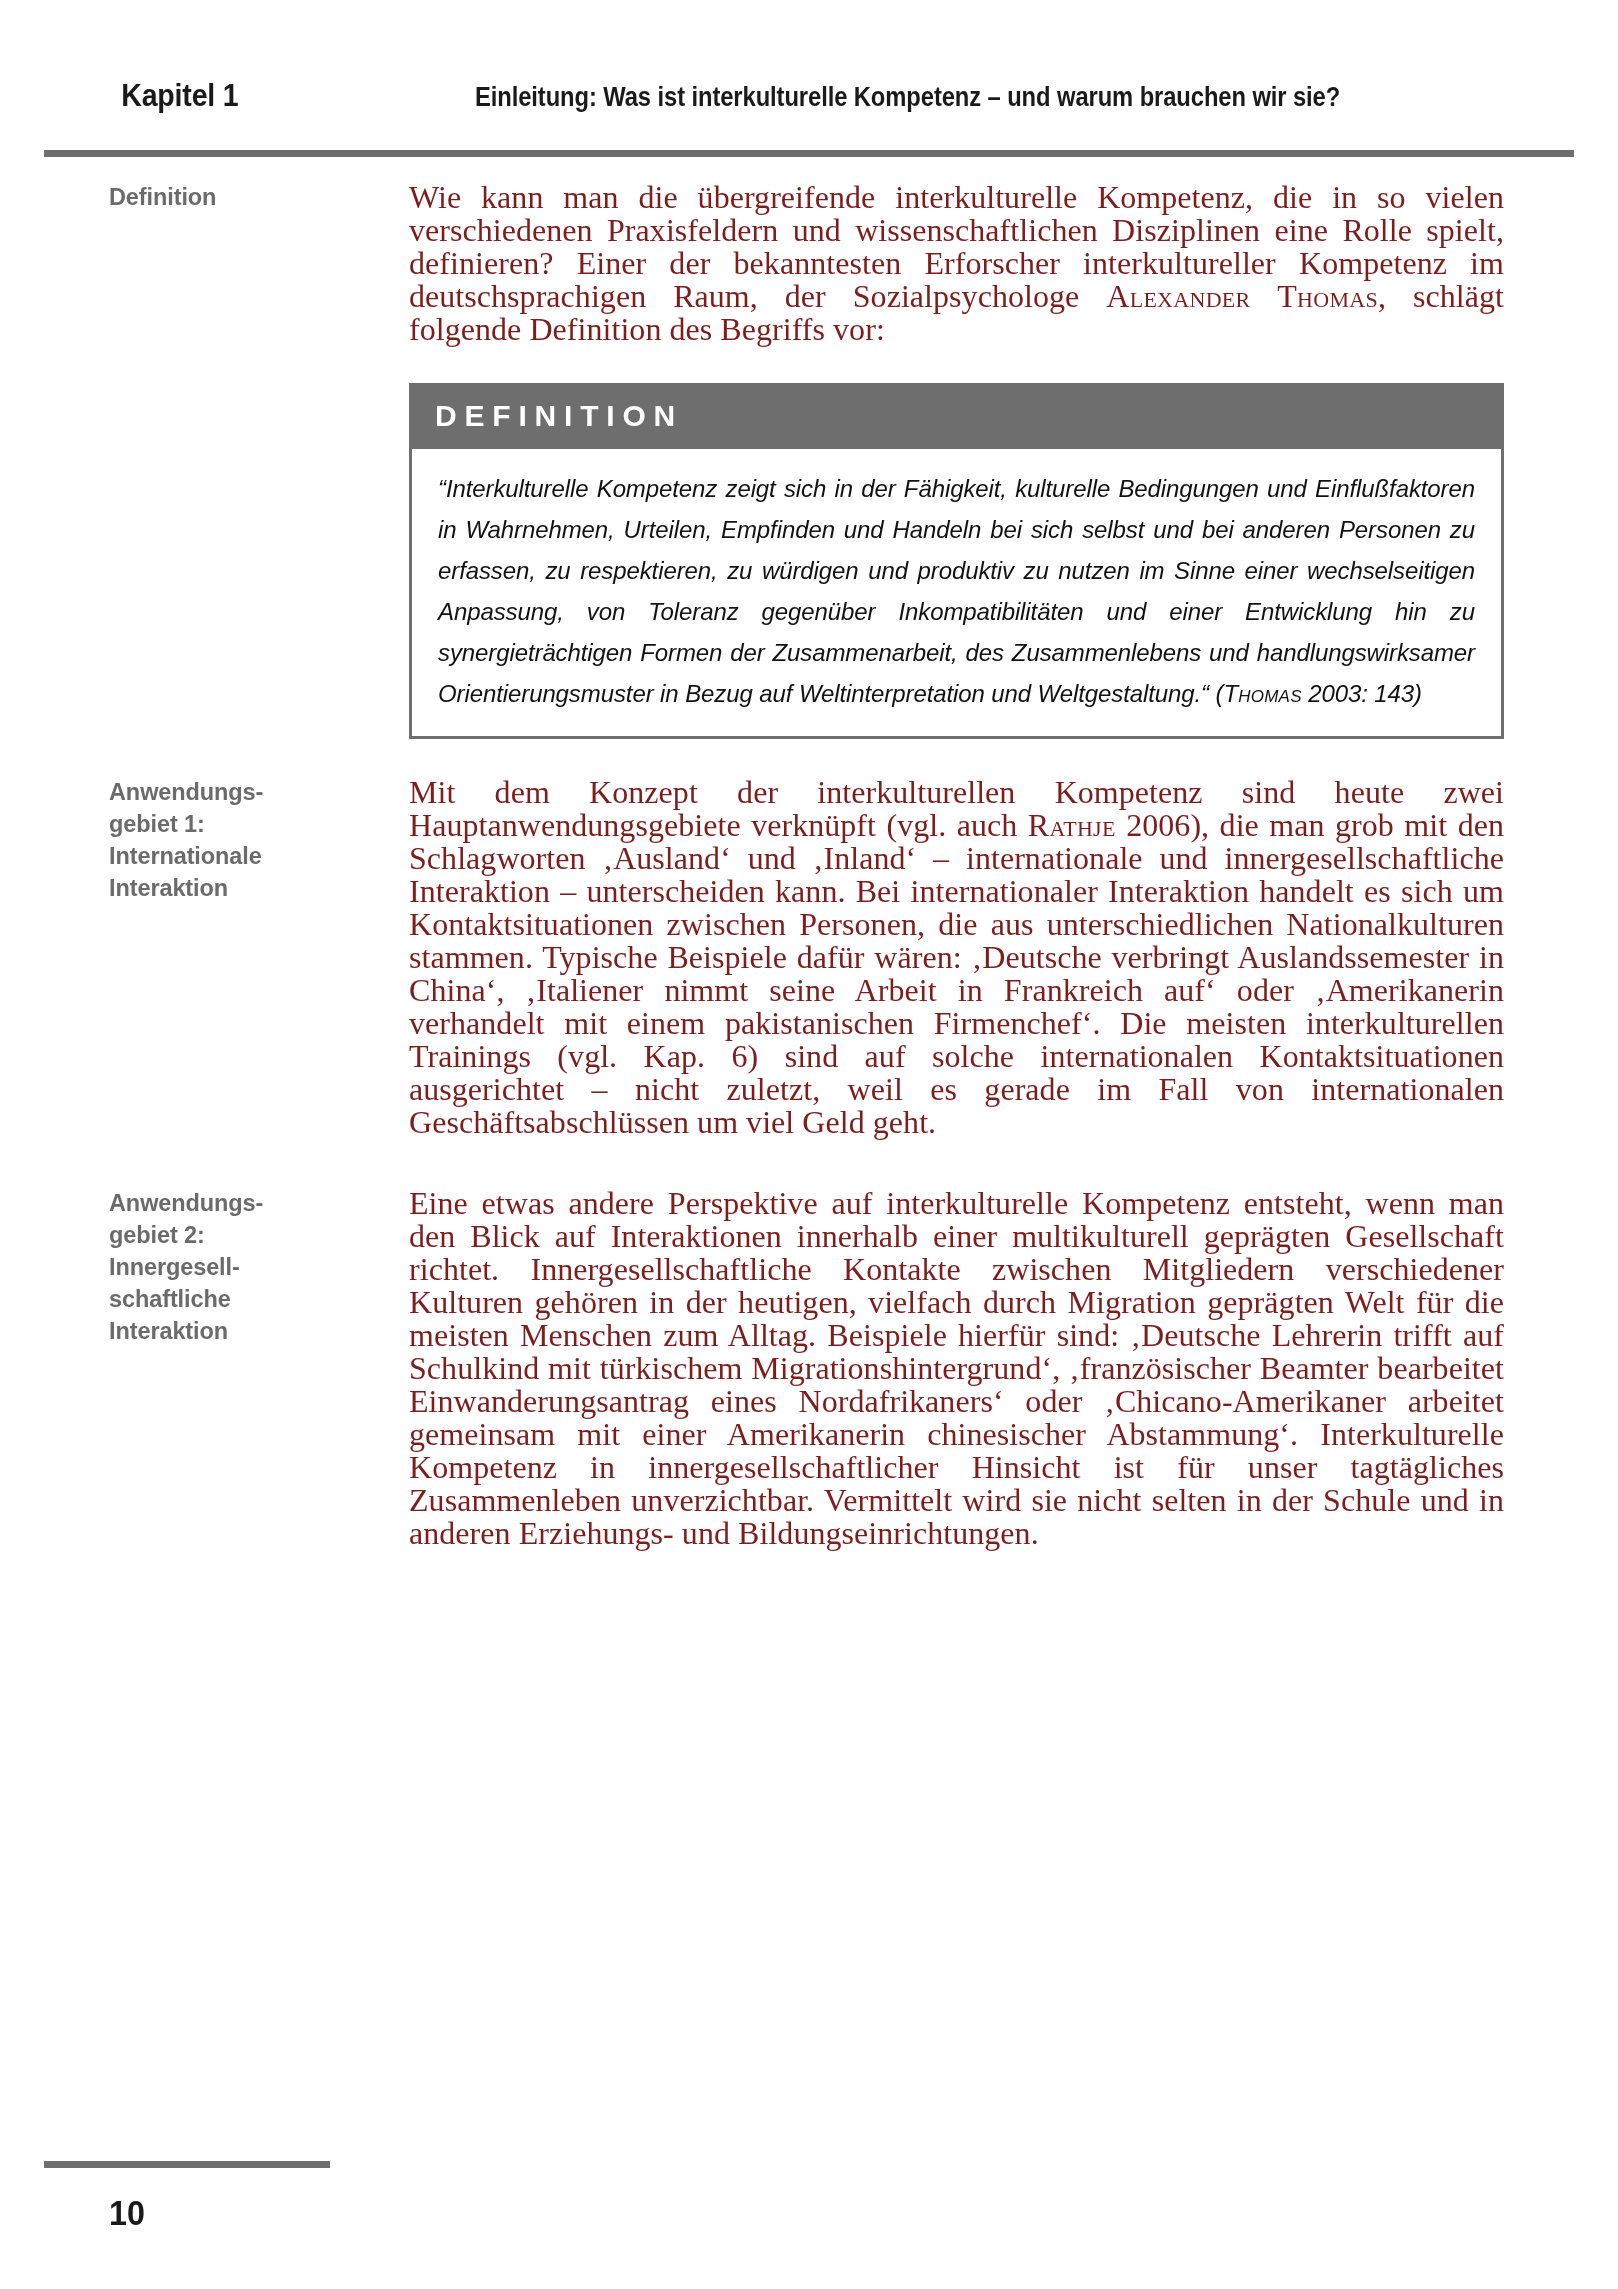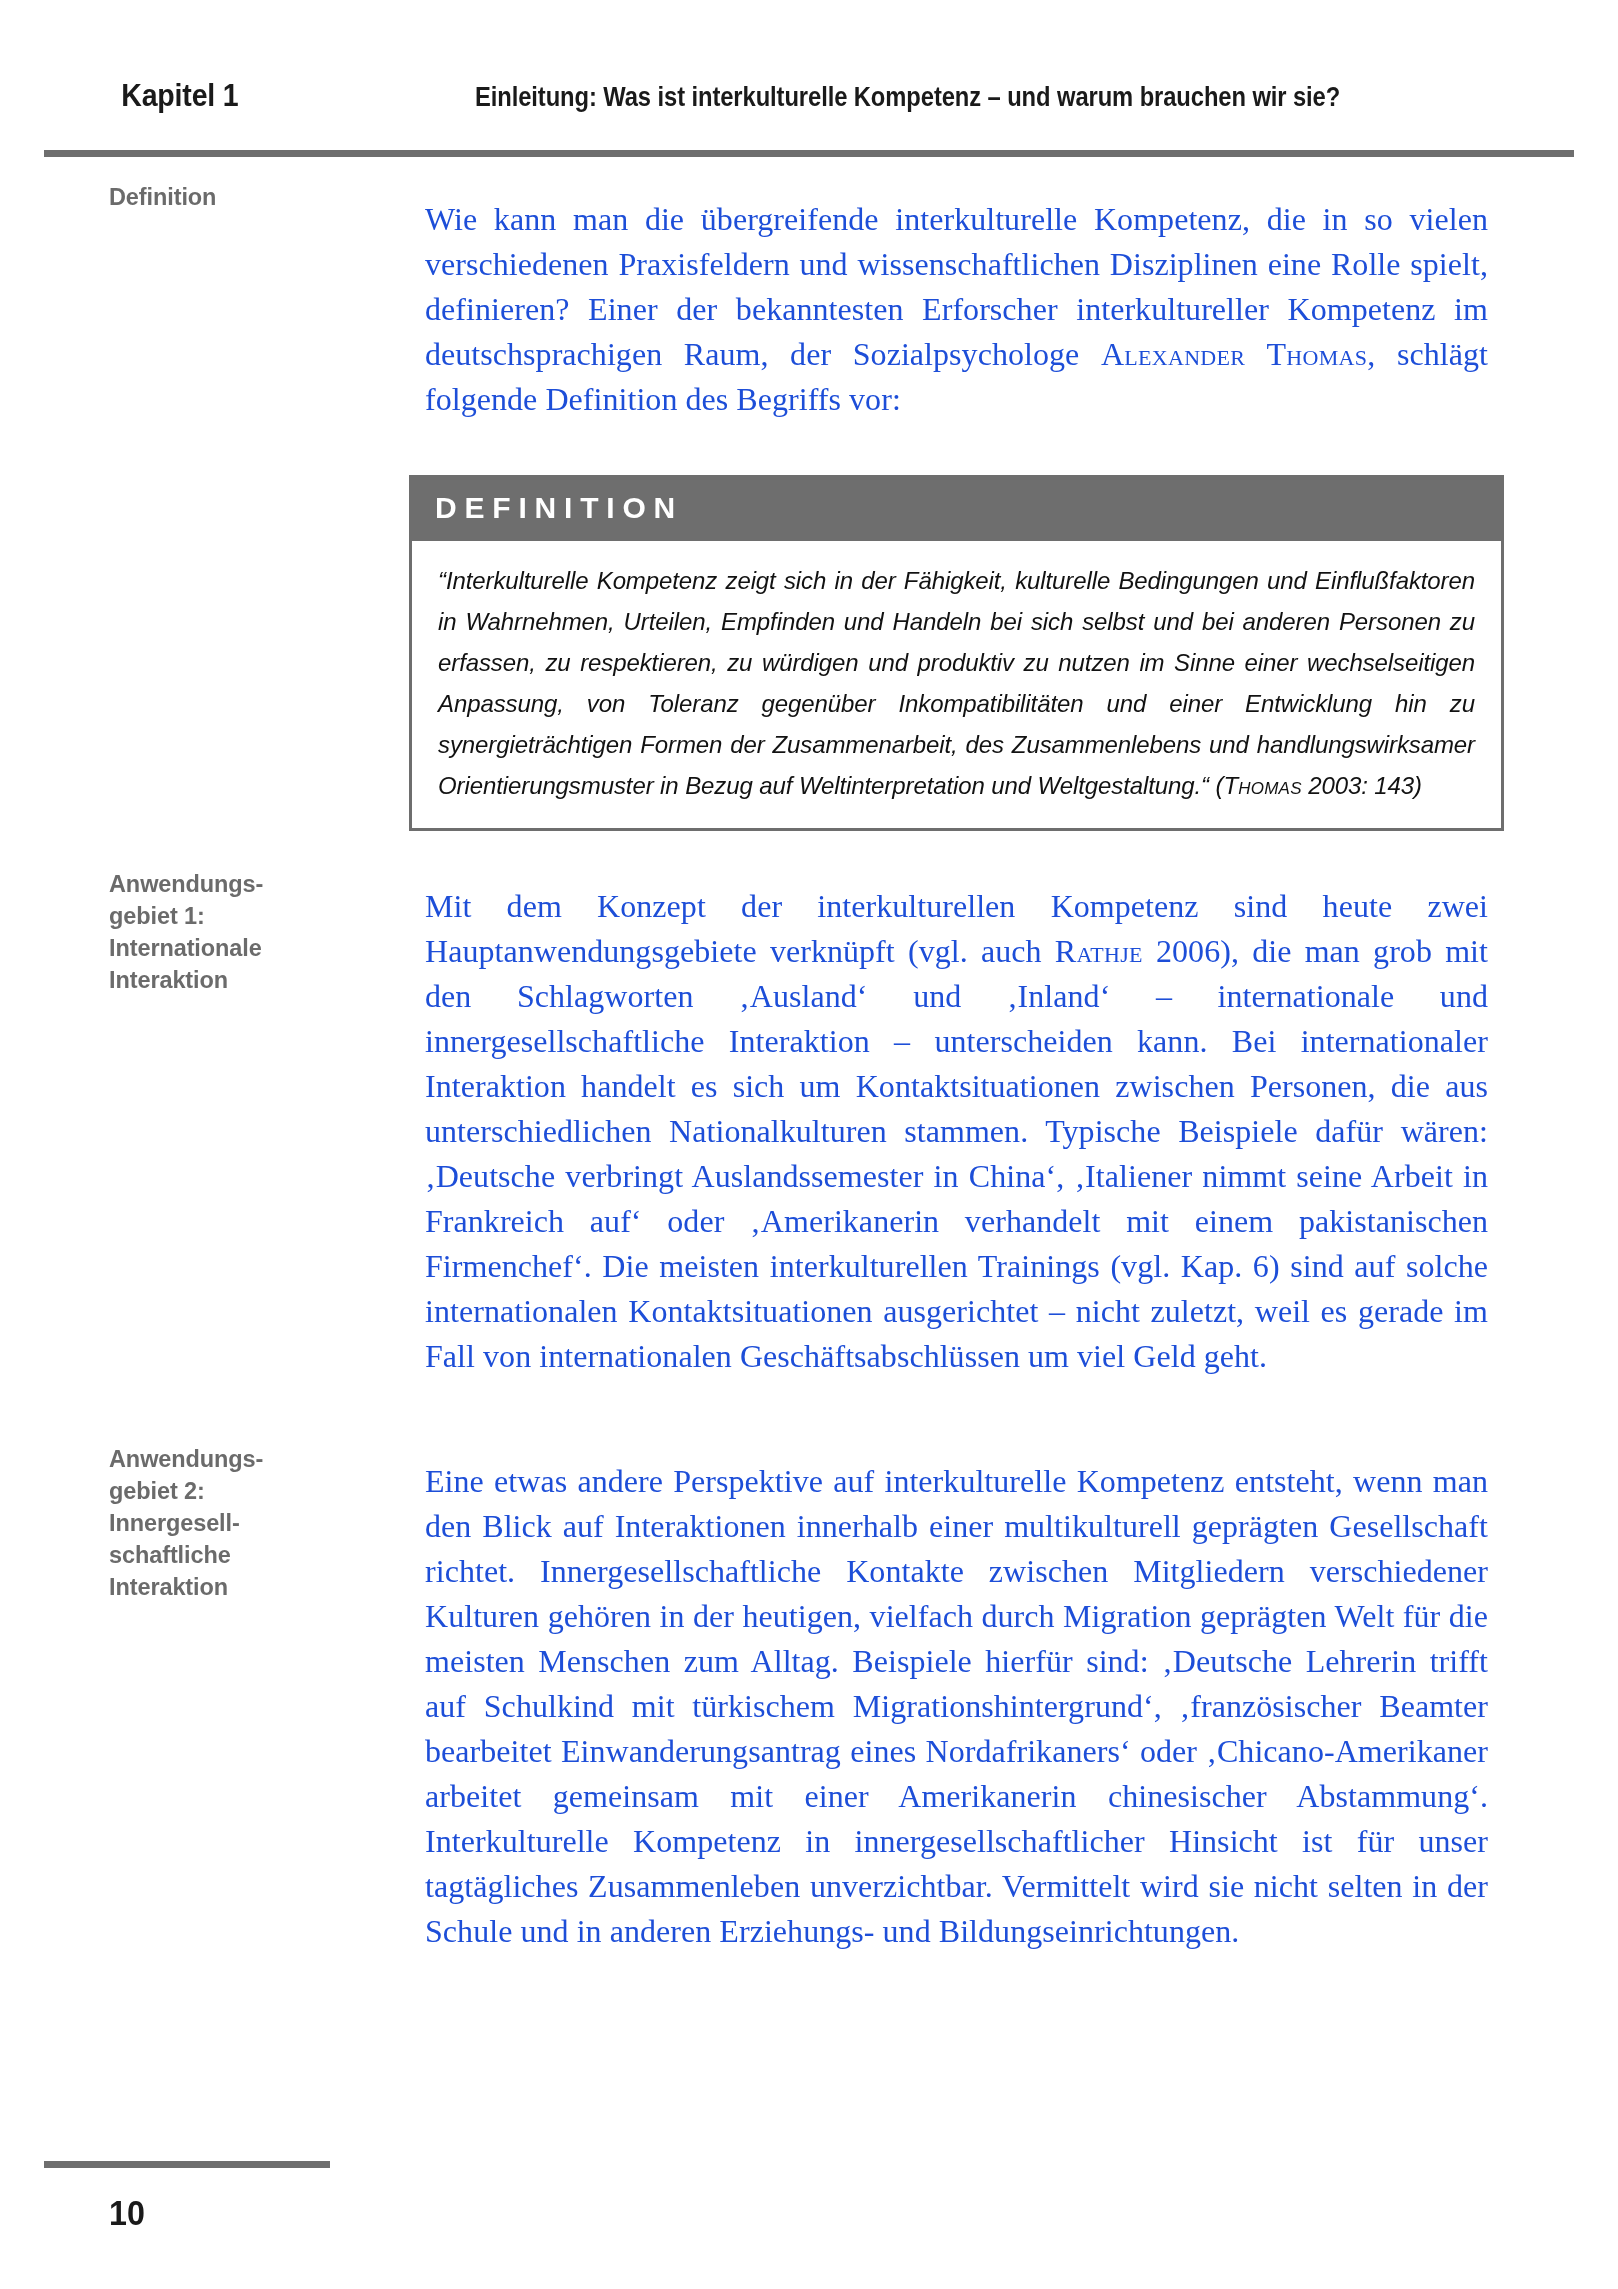--- a/index.html
+++ b/index.html
@@ -98,10 +98,10 @@
   }
 
   p.body {
-    margin: 16px;
+    margin: 0;
     font-size: 32px;
-    line-height: 45px;
-    color: #1d4ed8;
+    line-height: 33px;
+    color: #7f1d1d;
     text-align: justify;
     text-justify: inter-word;
     hyphens: manual;

